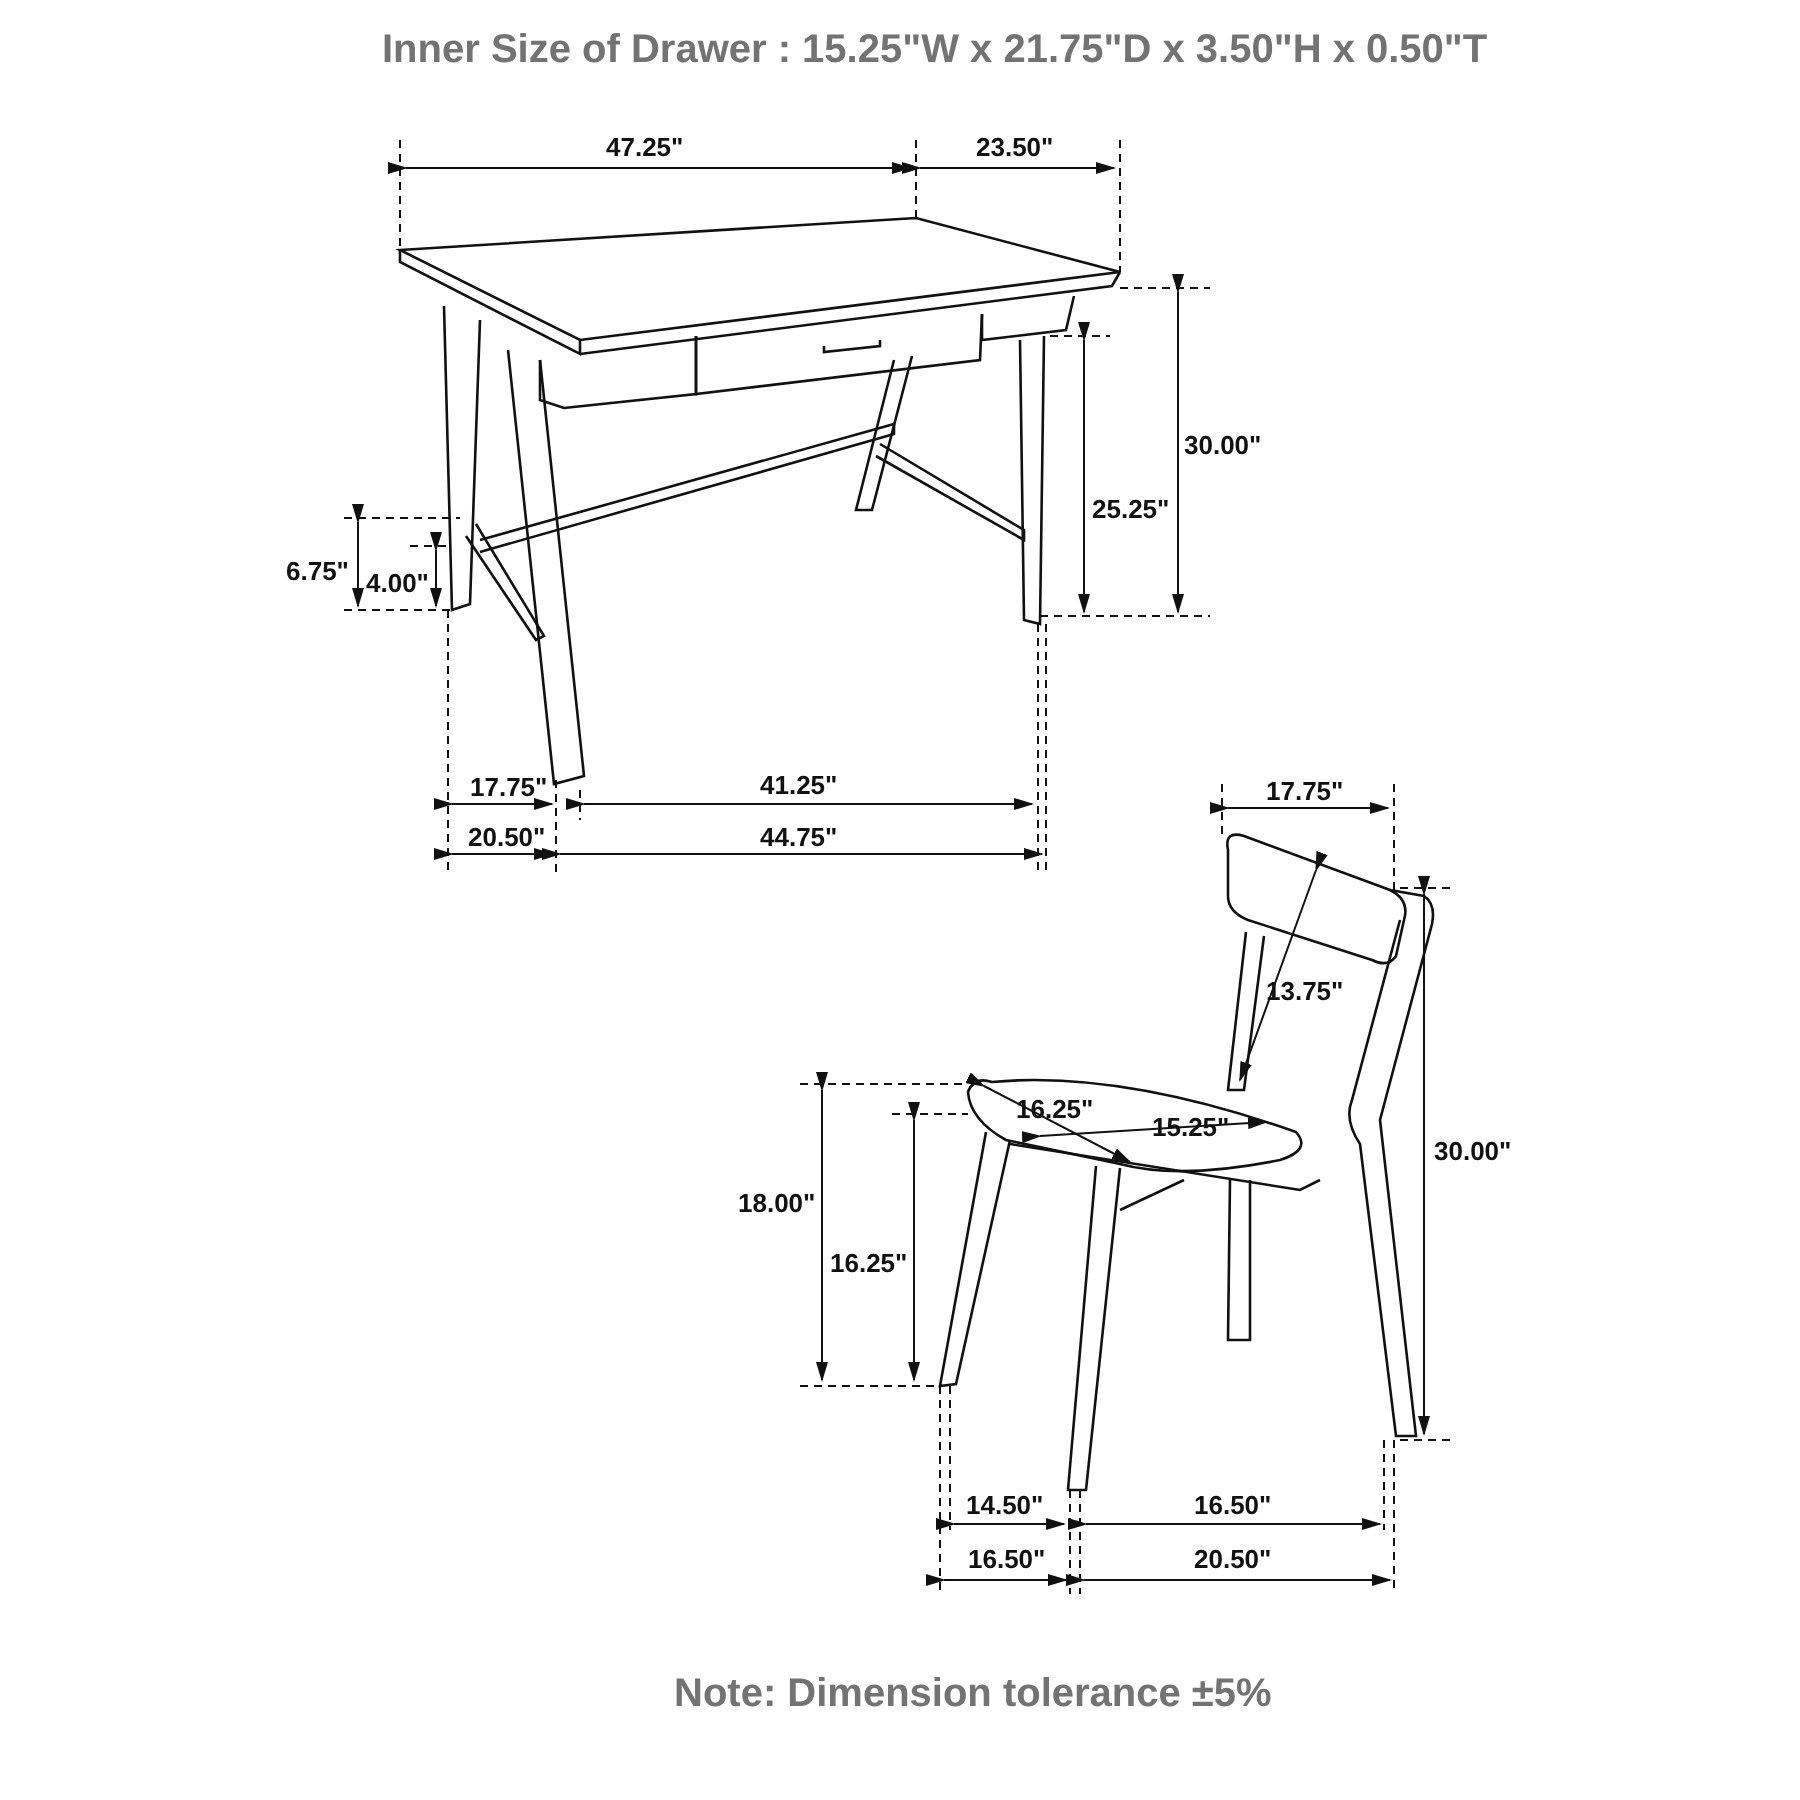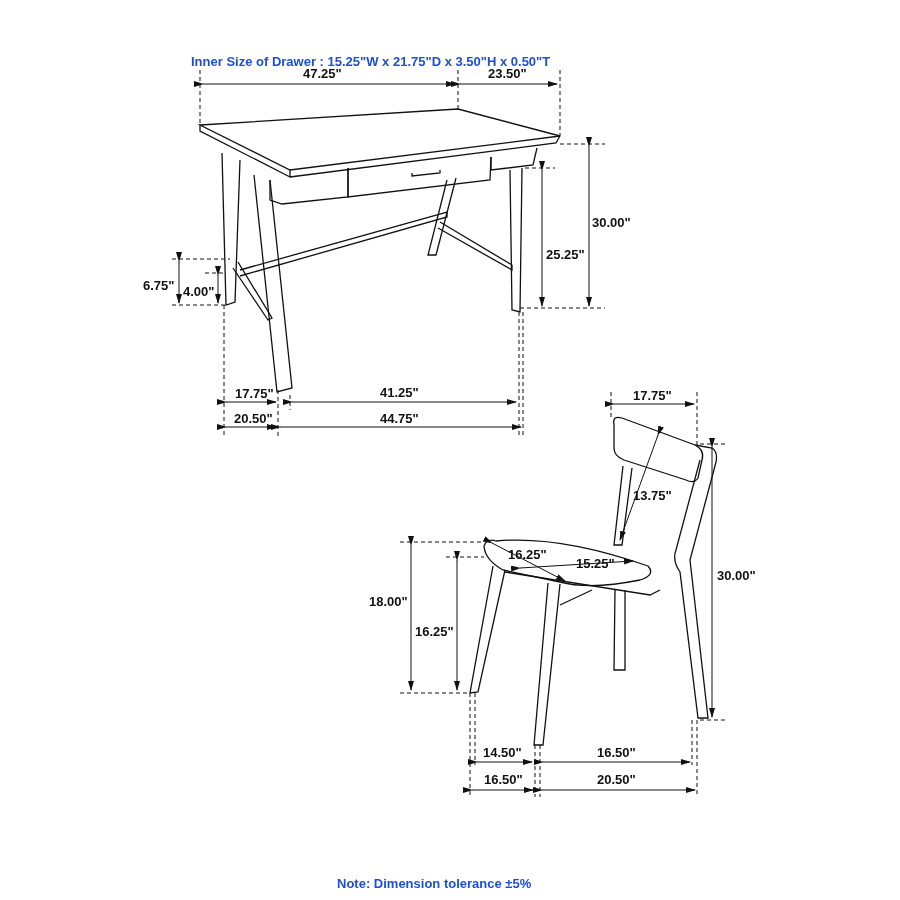--- a/index.html
+++ b/index.html
@@ -6,7 +6,7 @@
   body{width:900px;height:900px;position:relative;overflow:hidden;font-family:"Liberation Sans",sans-serif;}
   svg{position:absolute;left:0;top:0;}
   .lbl{position:absolute;font-weight:bold;font-size:13px;color:#111;white-space:nowrap;line-height:1;}
-  .title{position:absolute;font-weight:bold;font-size:13px;color:#1d4ed8;white-space:nowrap;margin-top:40px;}
+  .title{position:absolute;font-weight:bold;font-size:20px;color:#737373;white-space:nowrap;}
 </style>
 </head>
 <body>

